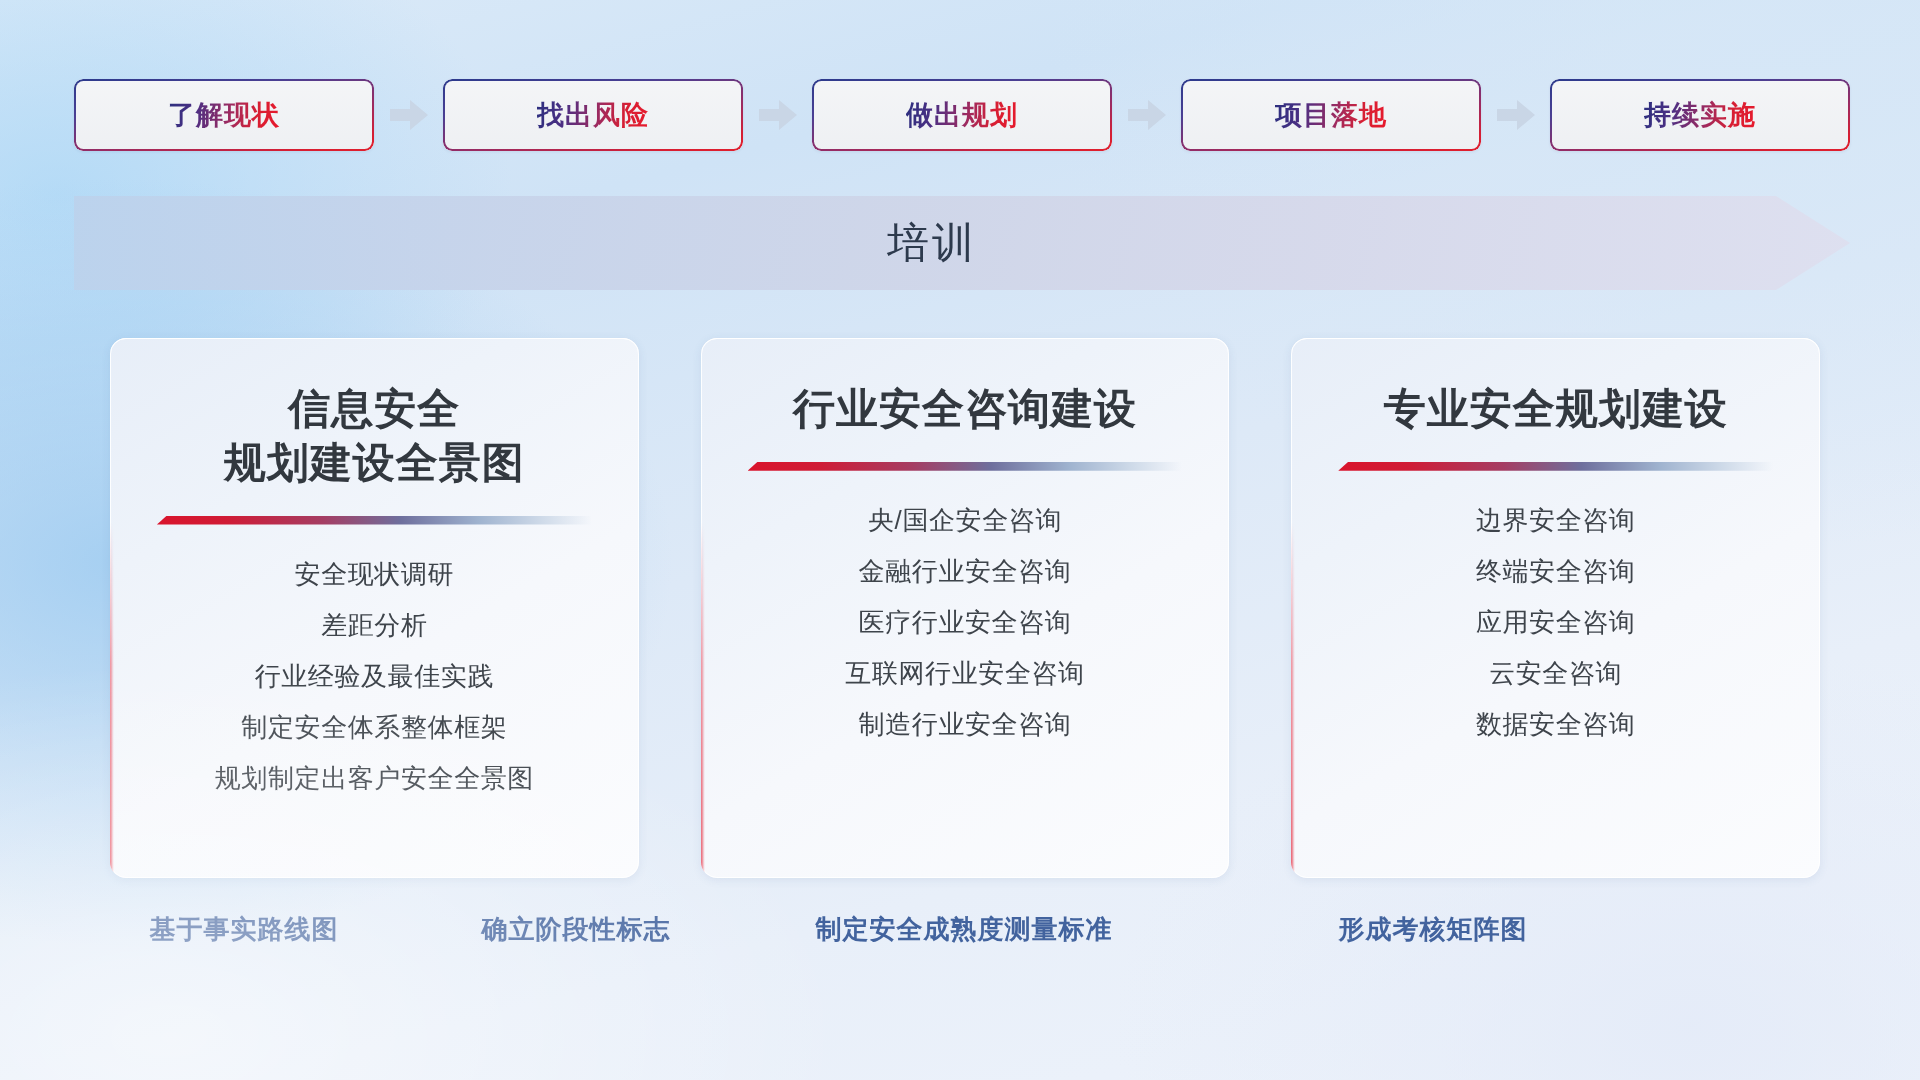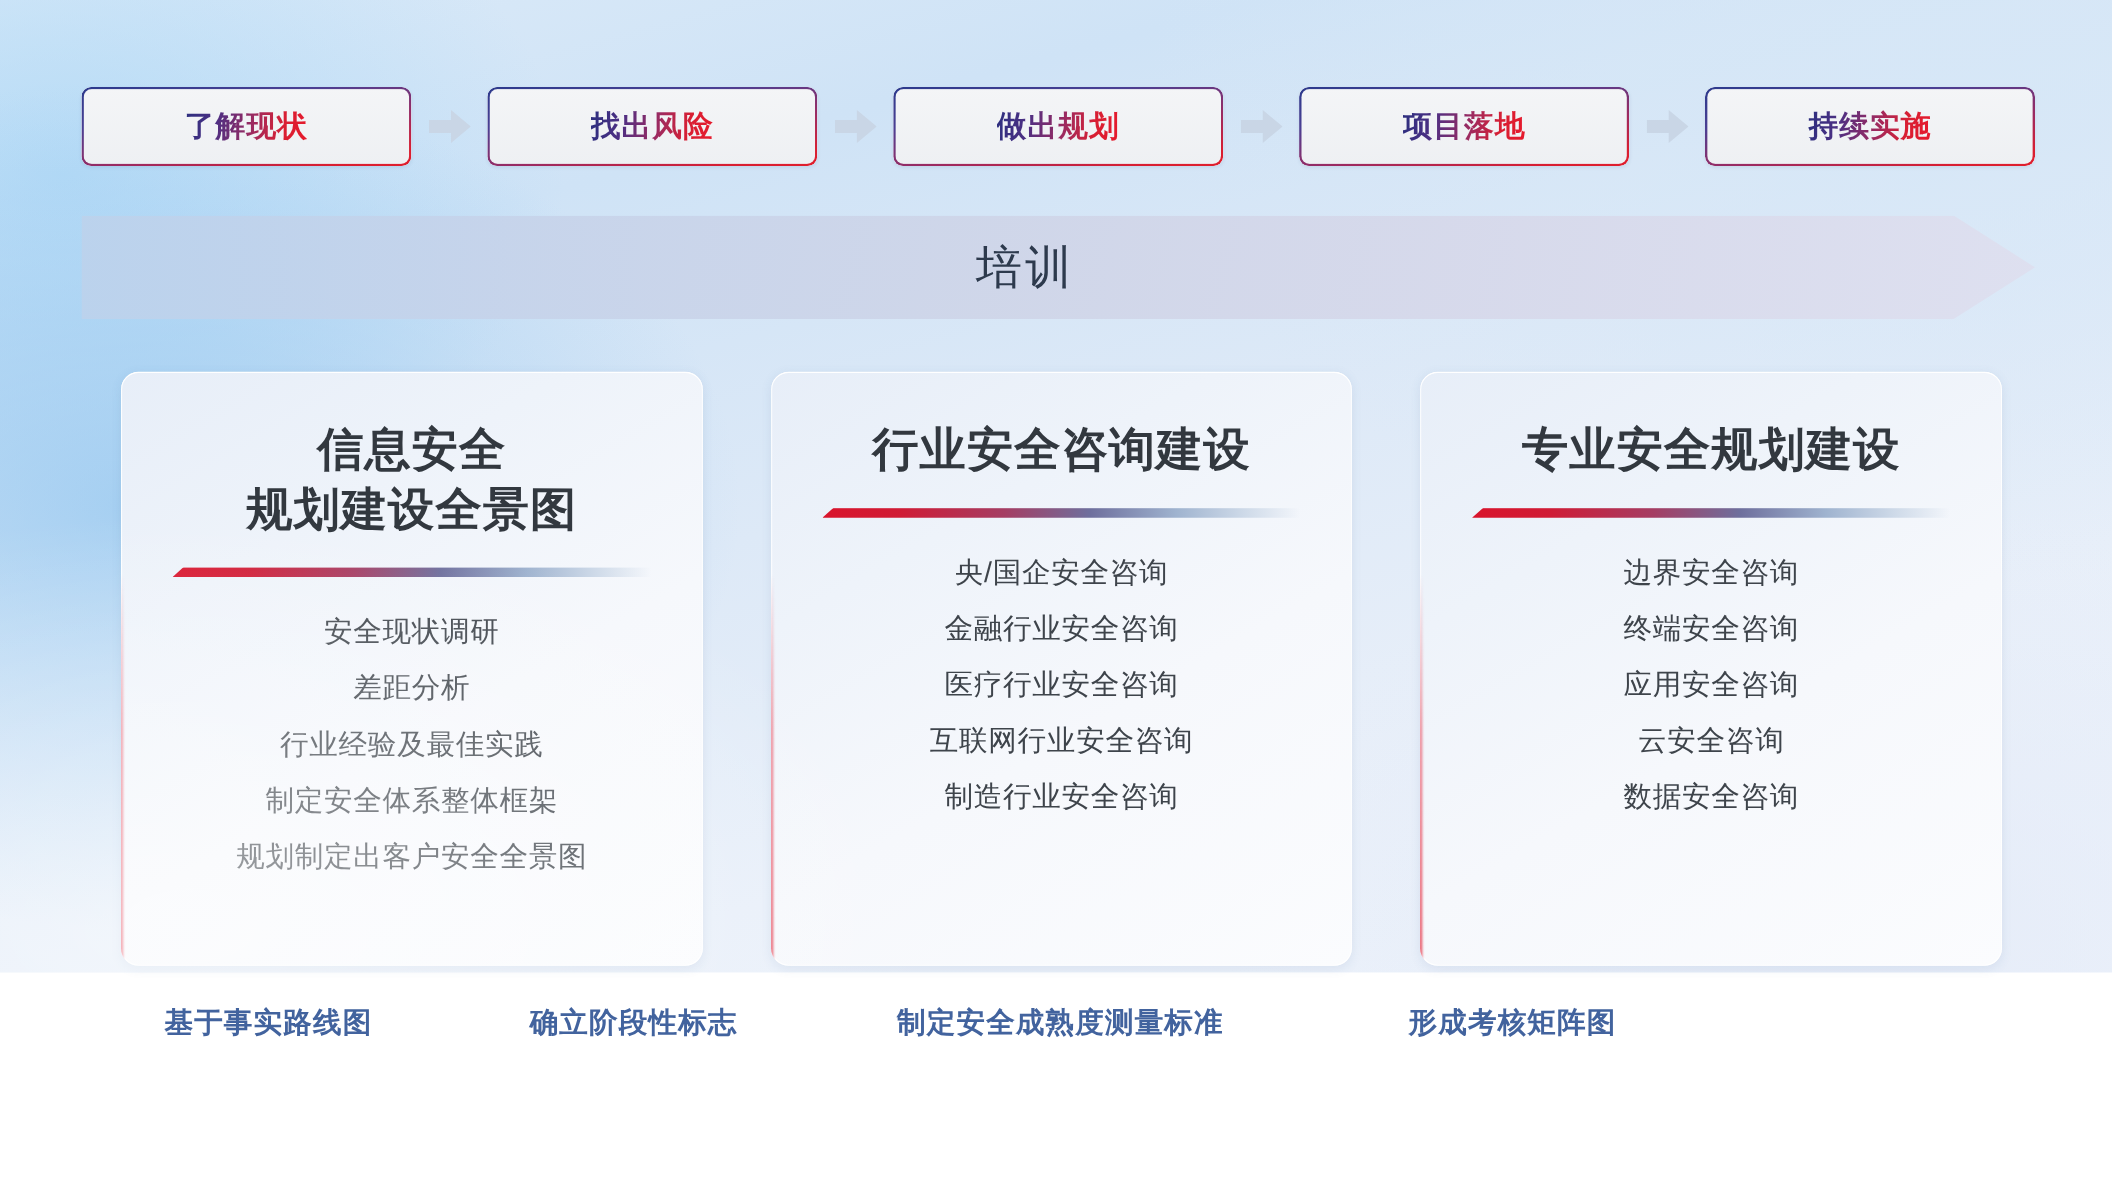--- a/index.html
+++ b/index.html
@@ -14,7 +14,7 @@
   #stage {
     position: relative;
     width: 1920px;
-    height: 884px;
+    height: 1080px;
     background:
       radial-gradient(ellipse 900px 620px at 6% 52%, rgba(150,200,240,0.75) 0%, rgba(150,200,240,0) 62%),
       radial-gradient(ellipse 760px 520px at 3% 18%, rgba(168,214,246,0.70) 0%, rgba(168,214,246,0) 60%),

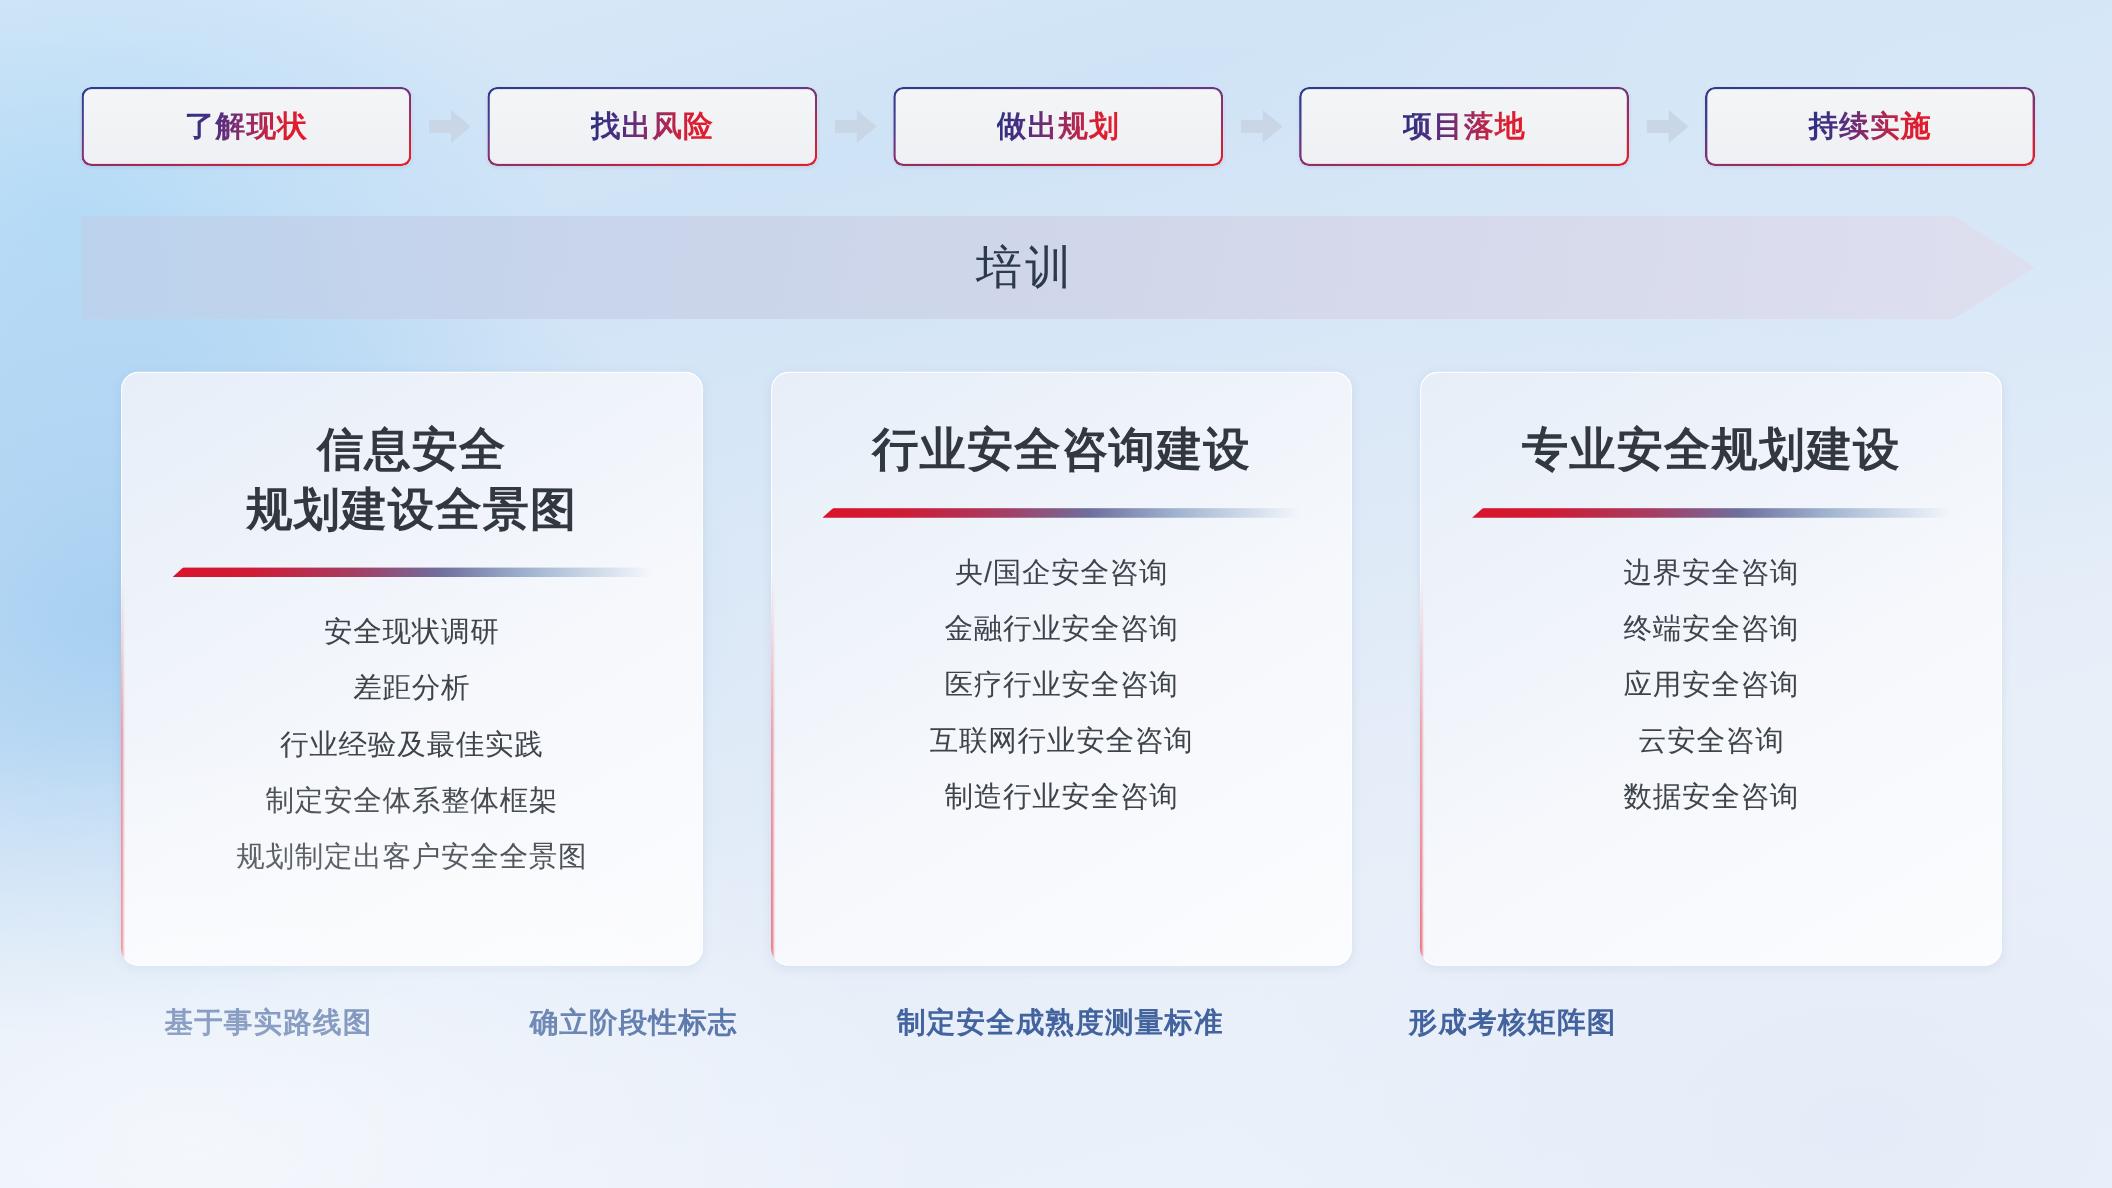--- a/index.html
+++ b/index.html
@@ -311,7 +311,7 @@
     <div class="footer-label" style="left:244px;">基于事实路线图</div>
     <div class="footer-label" style="left:576px;">确立阶段性标志</div>
     <div class="footer-label" style="left:964px;">制定安全成熟度测量标准</div>
-    <div class="footer-label" style="left:1375px;">形成考核矩阵图</div>
+    <div class="footer-label" style="left:1433px;">形成考核矩阵图</div>
   </div>
 
 </div>

